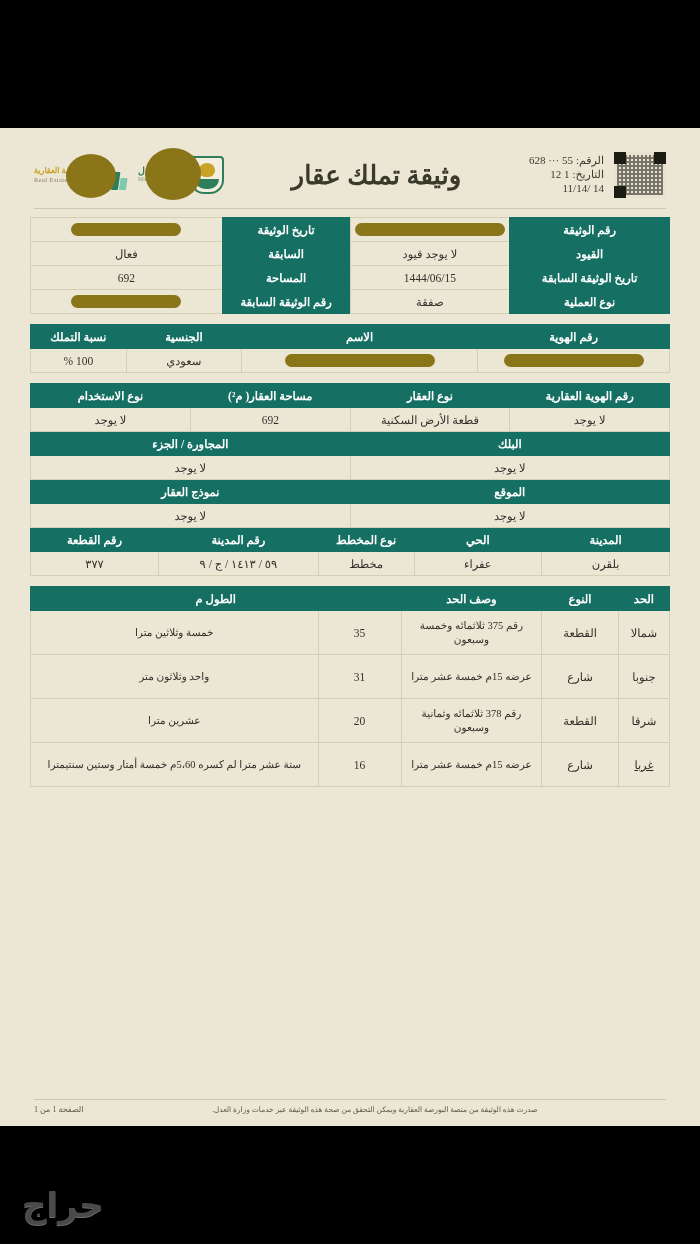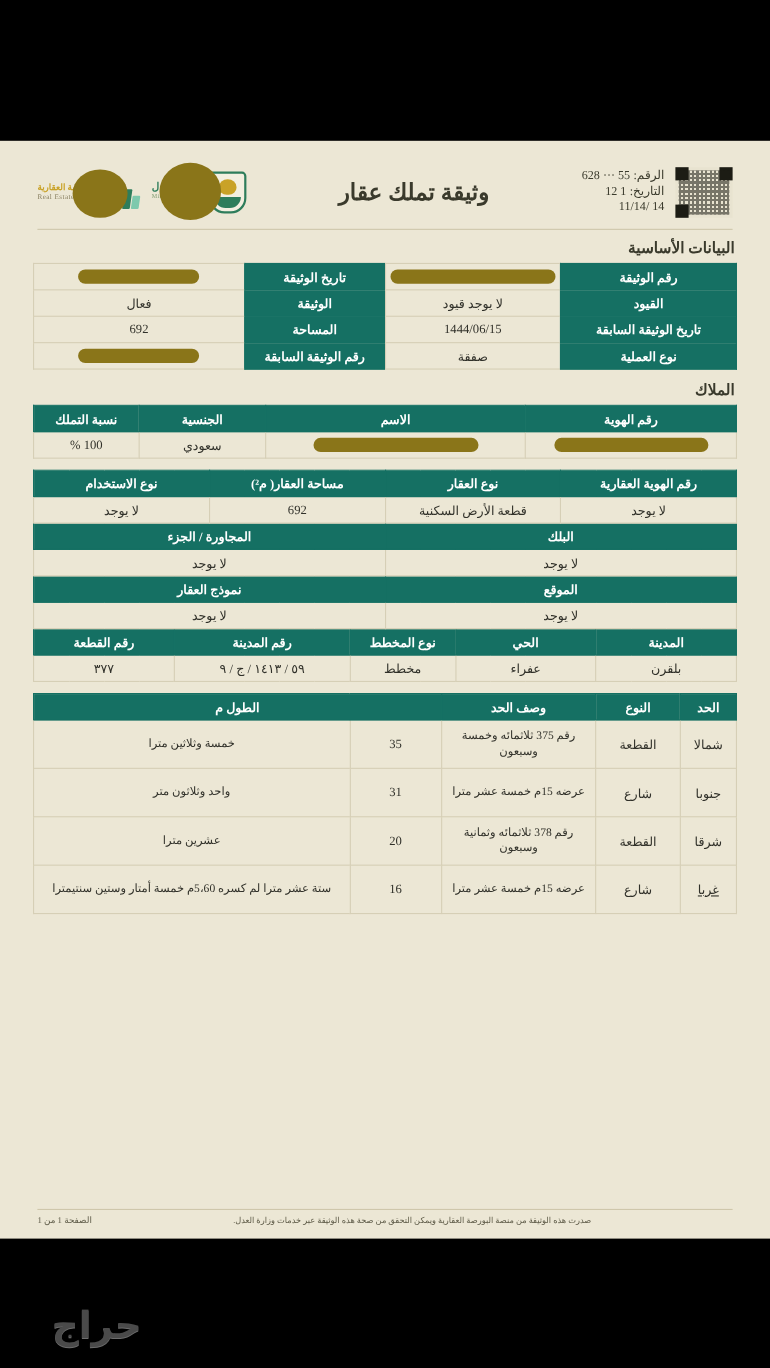--- a/index.html
+++ b/index.html
@@ -61,7 +61,7 @@
   .rem-ar { font-size: 8px; color: #c9a227; font-weight: bold; letter-spacing: -0.2px; }
   .rem-en { font-size: 6.5px; color: #8a8062; letter-spacing: 0.4px; }
 
-  .doc-title { font-size: 21px; font-weight: bold; color: #3a3a2c; letter-spacing: 0px; }
+  .doc-title { font-size: 26px; font-weight: bold; color: #3a3a2c; letter-spacing: 0px; }
 
   .meta-block { display: flex; align-items: center; gap: 10px; direction: rtl; }
   .meta-lines { font-size: 11px; line-height: 1.25; color: #3a3a2c; position: relative; white-space: nowrap; }

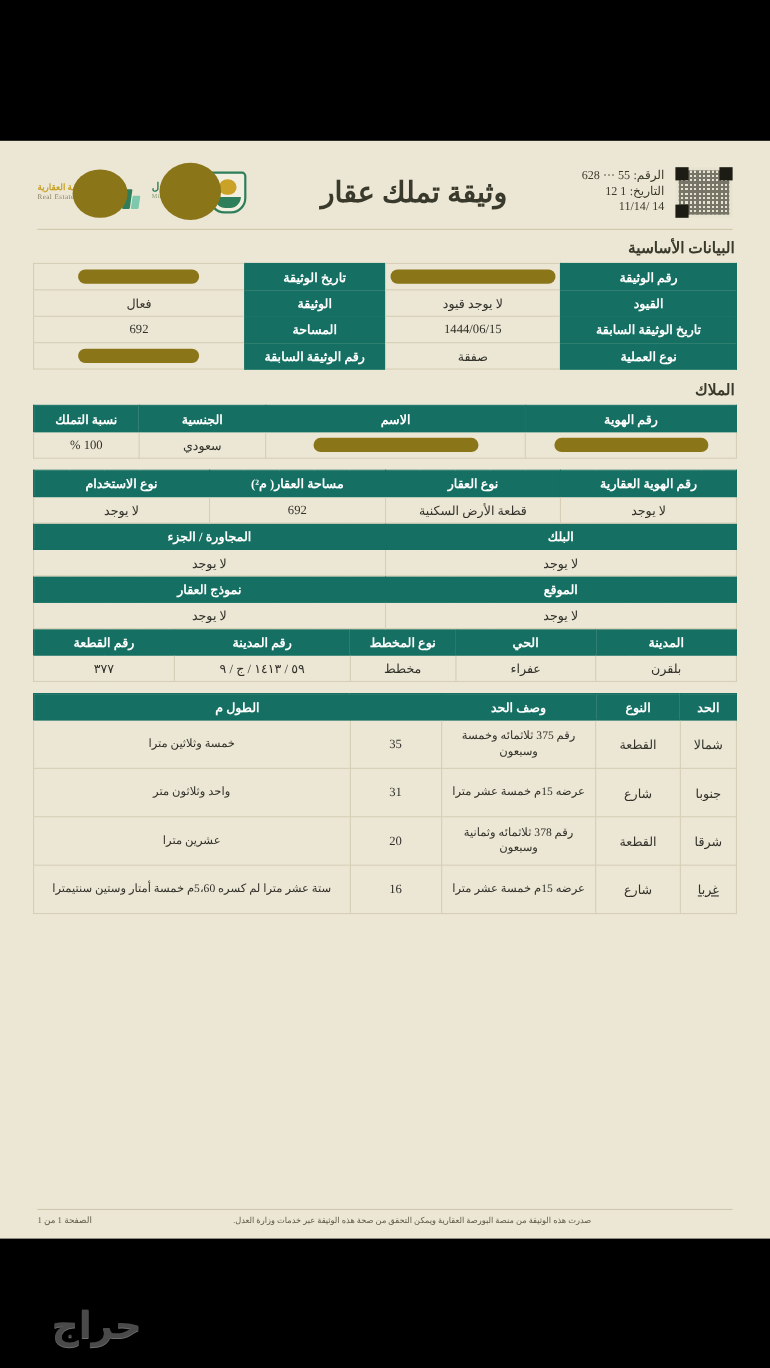--- a/index.html
+++ b/index.html
@@ -187,7 +187,6 @@
 
       <hr class="hr-head">
 
-      <div class="section-title">البيانات الأساسية</div>
       <table class="tbl">
         <colgroup>
             <col style="width:25%">

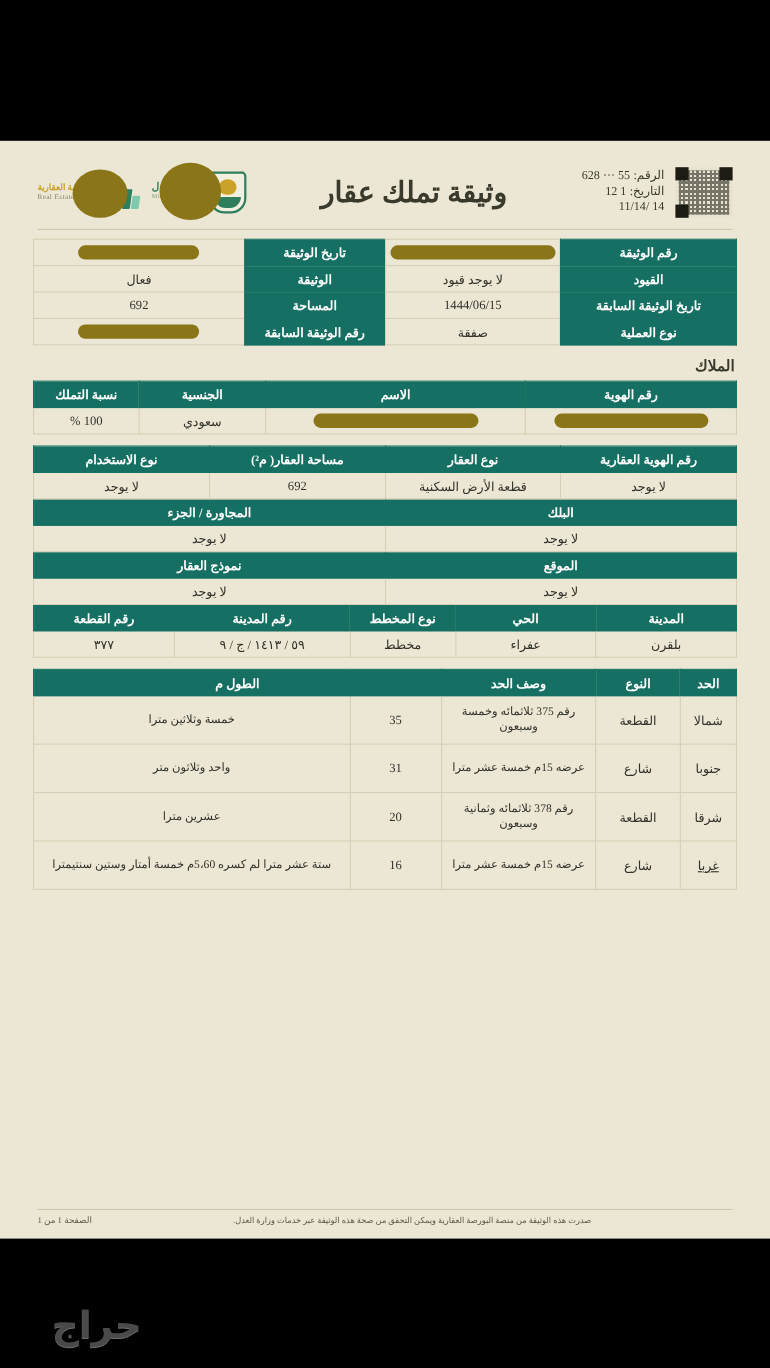--- a/index.html
+++ b/index.html
@@ -204,7 +204,7 @@
             <tr>
               <td class="th">القيود</td>
               <td>لا يوجد قيود</td>
-              <td class="th">الوثيقة</td>
+              <td class="th">السابقة</td>
               <td>فعال</td>
             </tr>
             <tr>

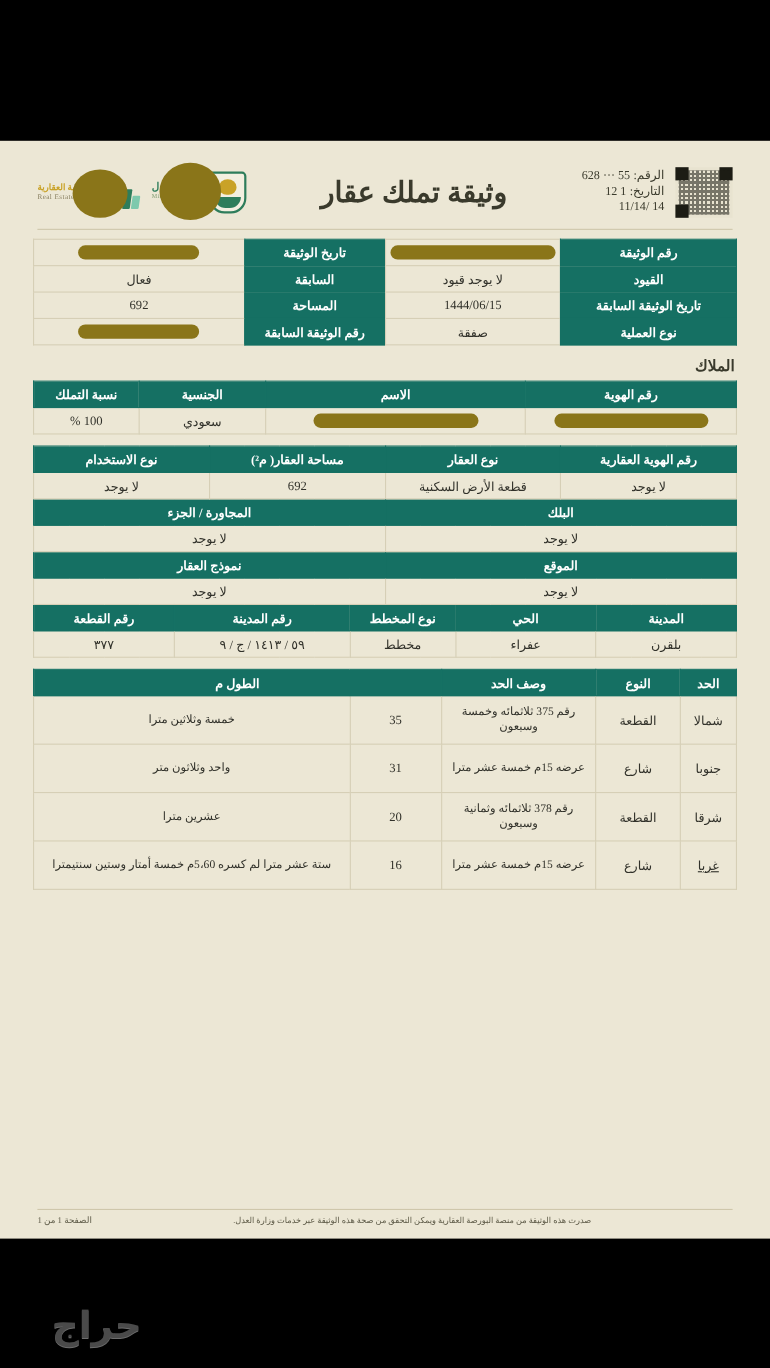--- a/index.html
+++ b/index.html
@@ -222,7 +222,6 @@
           </tbody>
       </table>
 
-      <div class="section-title">الملاك</div>
       <table class="tbl">
         <colgroup>
             <col style="width:30%">

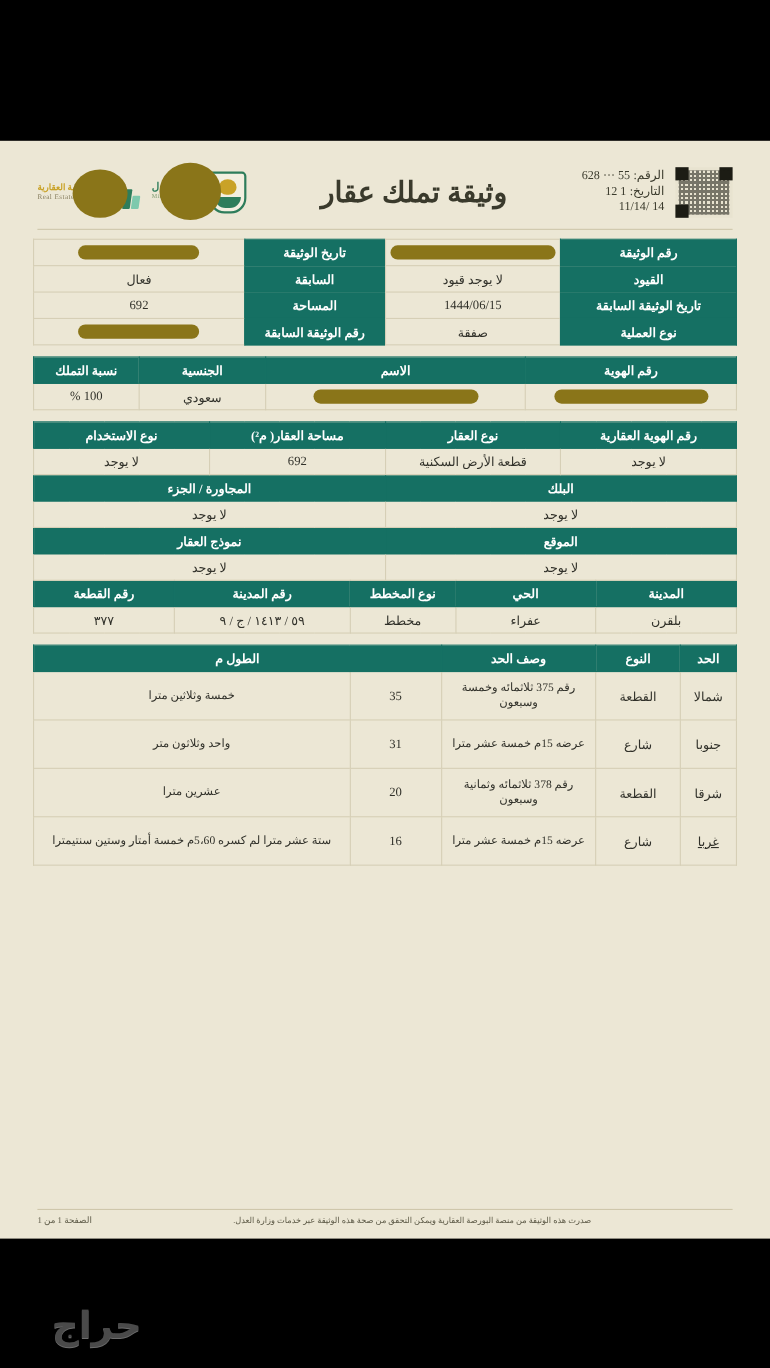--- a/index.html
+++ b/index.html
@@ -124,7 +124,6 @@
     font-size: 34px; font-weight: bold; color: #4a4a4a;
     letter-spacing: 1px; line-height: 1;
     text-shadow: 0 1px 0 #6d6d6d;
-    margin-left: 25px;
   }
 </style>
 </head>

